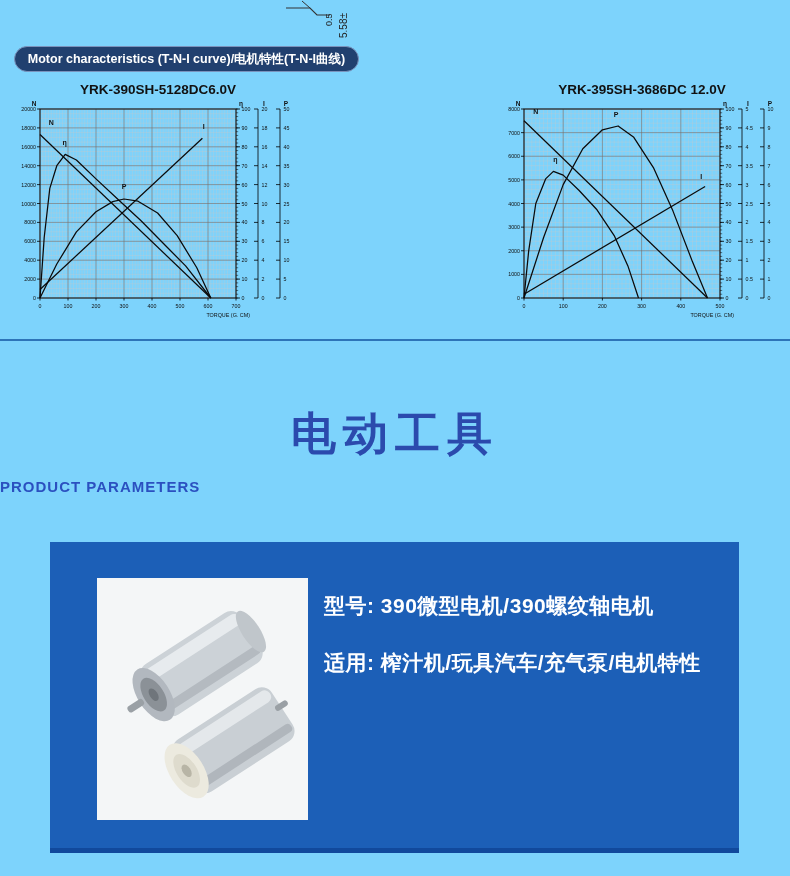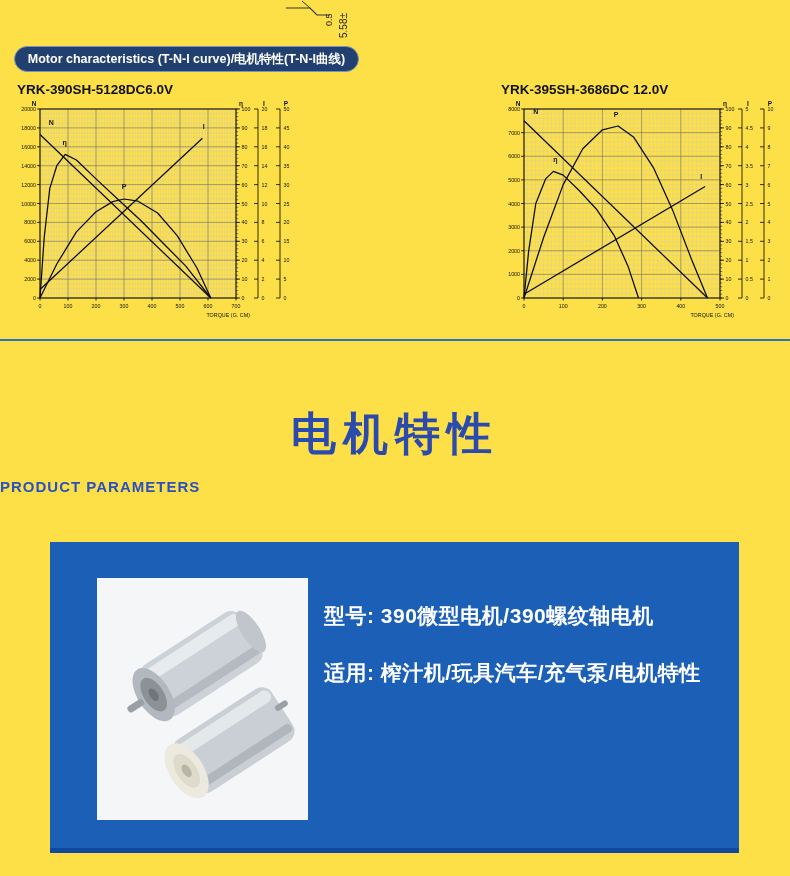--- a/index.html
+++ b/index.html
@@ -3,7 +3,7 @@
 <meta charset="utf-8">
 <style>
   html,body{margin:0;padding:0;background:#fff;}
-  .page{position:relative;width:790px;height:876px;background:#fde047;overflow:hidden;
+  .page{position:relative;width:790px;height:876px;background:#7dd3fc;overflow:hidden;
         font-family:"Liberation Sans",sans-serif;}
   .frag{position:absolute;left:284px;top:0;width:86px;height:40px;}
   .banner{position:absolute;left:14px;top:46px;width:343px;height:24px;background:#21406f;

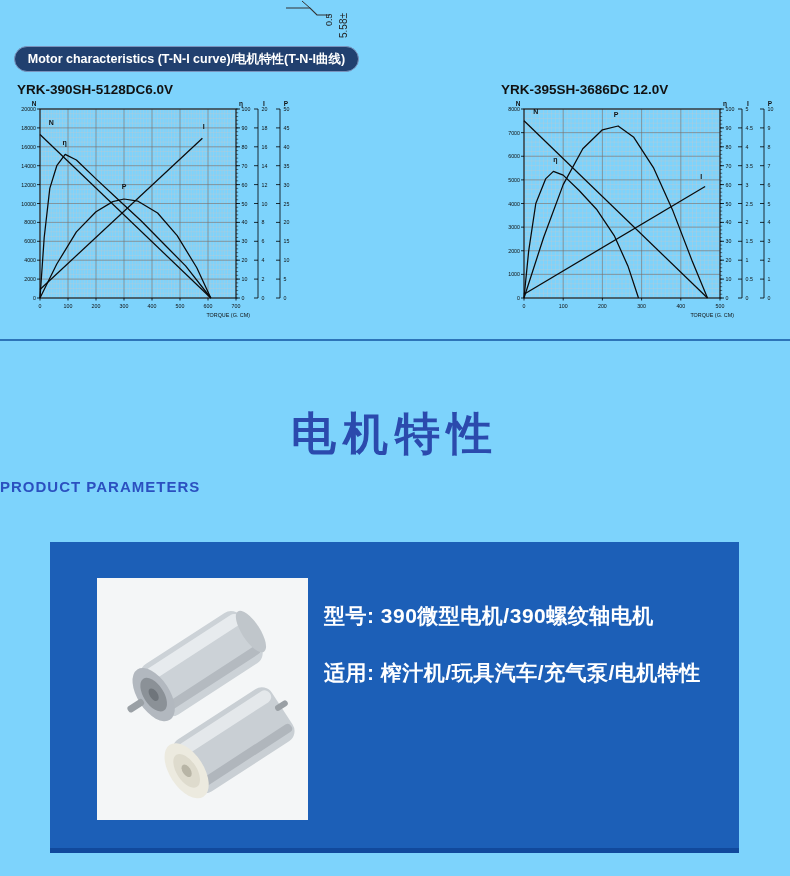--- a/index.html
+++ b/index.html
@@ -11,7 +11,7 @@
           display:flex;align-items:center;justify-content:center;white-space:nowrap;}
   .chart{position:absolute;top:82px;width:284px;}
   .chart.c0{left:16px;} .chart.c1{left:500px;}
-  .chart-head{display:flex;justify-content:flex-start;align-items:baseline;
+  .chart-head{display:flex;justify-content:center;align-items:baseline;
               font-size:13.5px;font-weight:700;color:#111;padding:0 1px;}
   svg.plot{display:block;width:284px;height:224px;margin-top:2px;}
   .divider{position:absolute;left:0;top:339px;width:790px;height:2px;background:#2d74b8;}

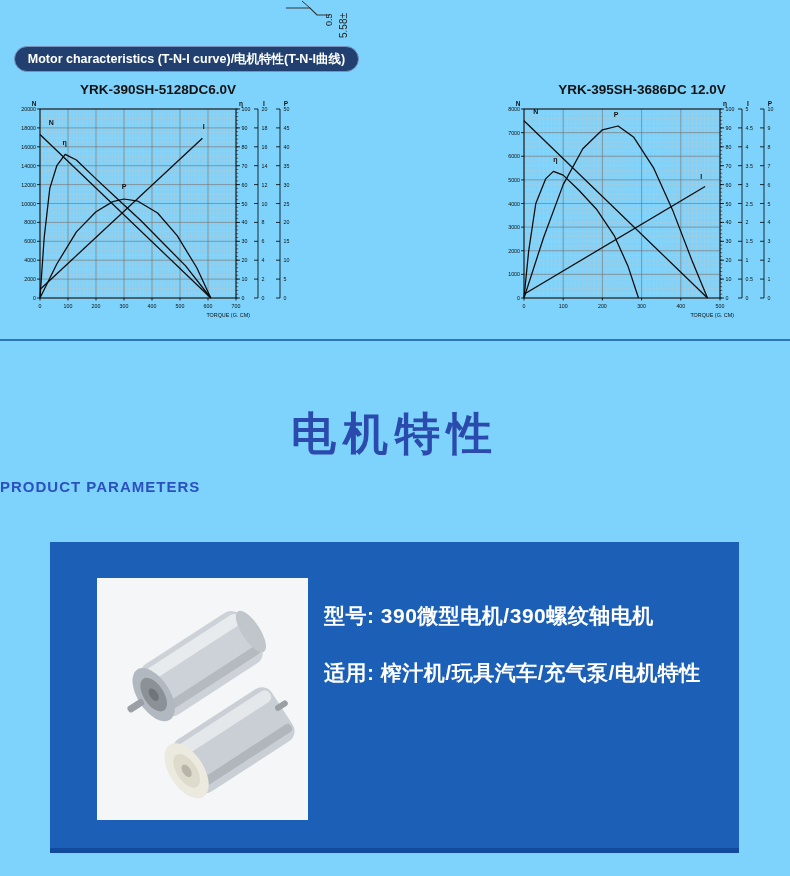--- a/index.html
+++ b/index.html
@@ -633,7 +633,7 @@
 
   <div class="divider"></div>
 
-  <div class="t-zh">电机特性</div>
+  <div class="t-zh">电动工具</div>
   <div class="t-en">PRODUCT PARAMETERS</div>
 
   <div class="panel">

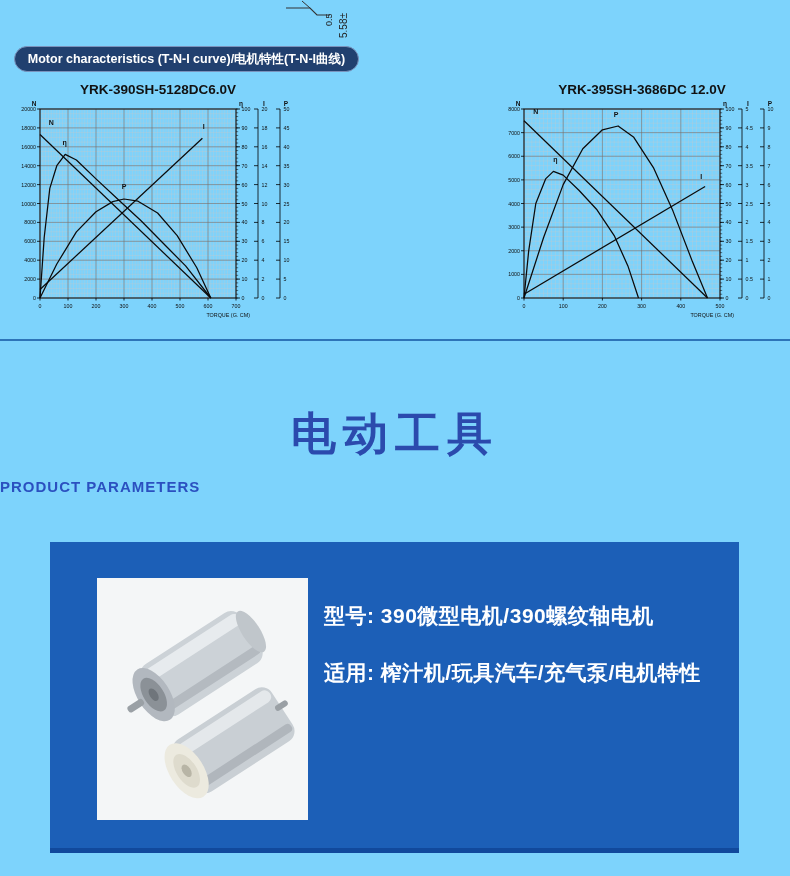--- a/index.html
+++ b/index.html
@@ -23,7 +23,7 @@
          border-bottom:5px solid #11499c;}
   .photo{position:absolute;left:47px;top:36px;width:211px;height:242px;background:#f4f6f7;}
   .info{position:absolute;left:274px;top:50px;display:flex;flex-direction:column;gap:29px;
-        color:#ffffff;font-size:21px;font-weight:600;letter-spacing:0.5px;white-space:nowrap;margin-top:10px;}
+        color:#ffffff;font-size:21px;font-weight:600;letter-spacing:0.5px;white-space:nowrap;}
 </style>
 </head>
 <body>

